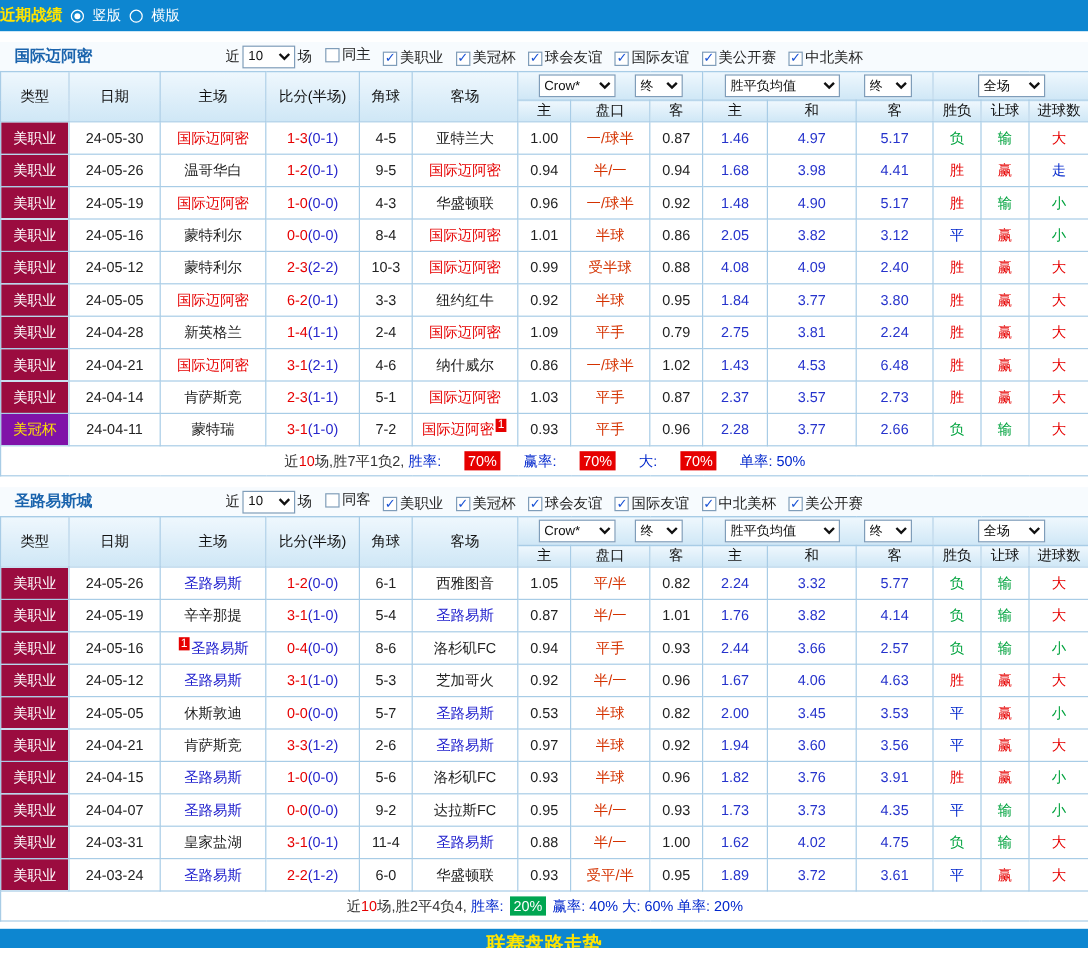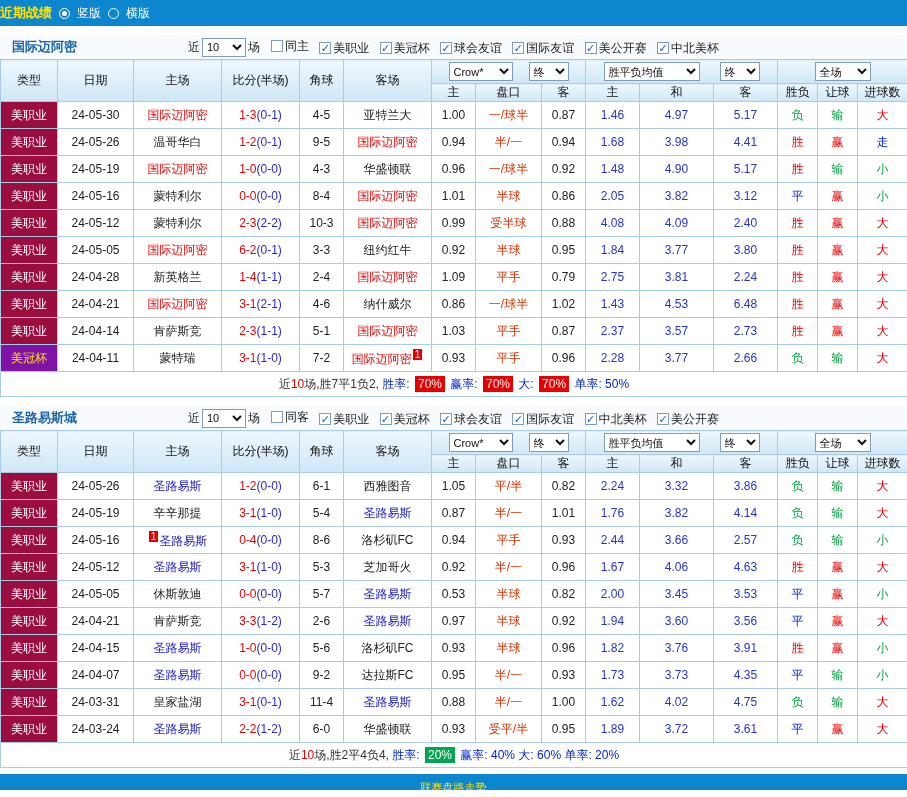--- a/index.html
+++ b/index.html
@@ -68,7 +68,7 @@
   .sum-red{color:var(--team-red)}
   .sum-label{color:var(--draw-blue)}
   .plainpct{color:var(--draw-blue)}
-  .badge-red{background:var(--badge-red-bg);color:#fff;padding:1px 3px;margin:0 2px}
+  .badge-red{background:var(--badge-red-bg);color:#fff;padding:1px 3px;margin:0 16px}
   .badge-green{background:var(--badge-green-bg);color:#fff;padding:1px 3px;margin:0 2px}
 
   .footer-bar{height:16px;background:var(--bar-bg);overflow:hidden;text-align:center;margin-top:6px}

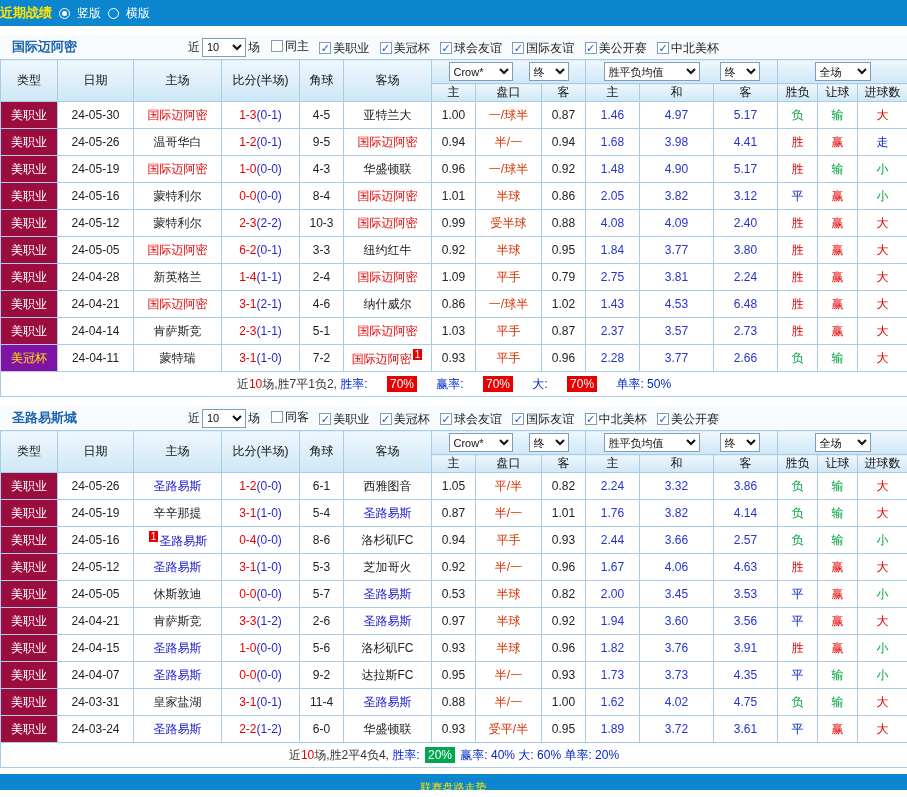--- a/index.html
+++ b/index.html
@@ -474,7 +474,7 @@
     <td>0.82</td>
     <td class="eu">2.24</td>
     <td class="eu">3.32</td>
-    <td class="eu">3.86</td>
+    <td class="eu">5.77</td>
     <td class="res-result c-lose">负</td>
     <td class="res-cover c-lose">输</td>
     <td class="res-goals c-win">大</td>

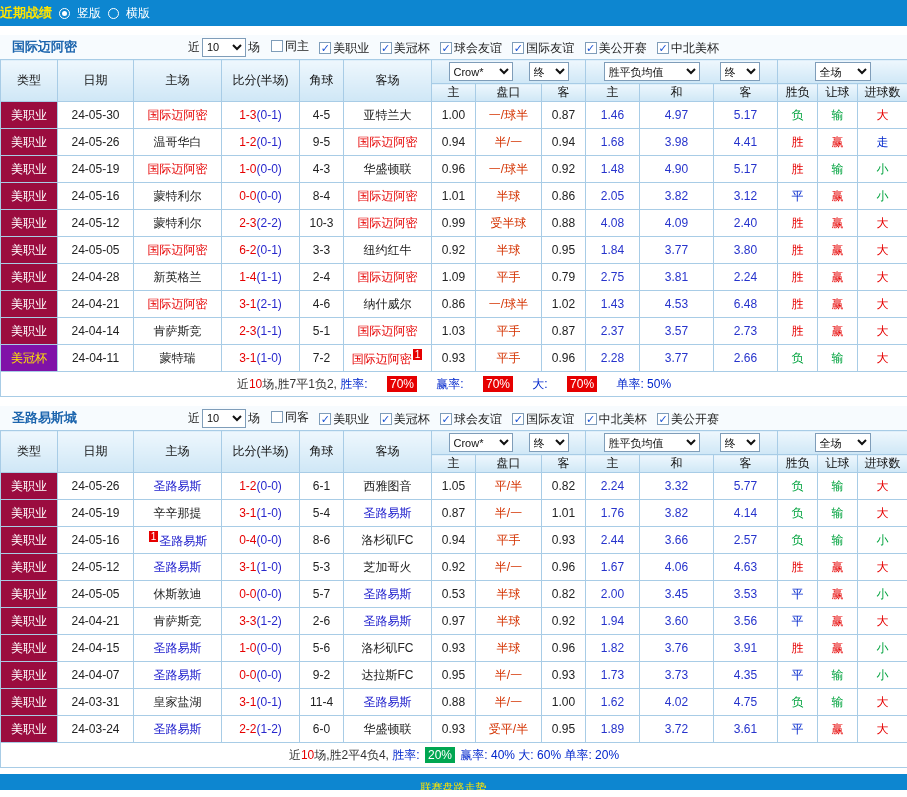--- a/index.html
+++ b/index.html
@@ -72,7 +72,7 @@
   .badge-green{background:var(--badge-green-bg);color:#fff;padding:1px 3px;margin:0 2px}
 
   .footer-bar{height:16px;background:var(--bar-bg);overflow:hidden;text-align:center;margin-top:6px}
-  .footer-bar span{color:#ffe400;font-weight:normal;font-size:11px;line-height:27px}
+  .footer-bar span{color:#ffe400;font-weight:bold;font-size:16px;line-height:27px}
 </style>
 </head>
 <body>

